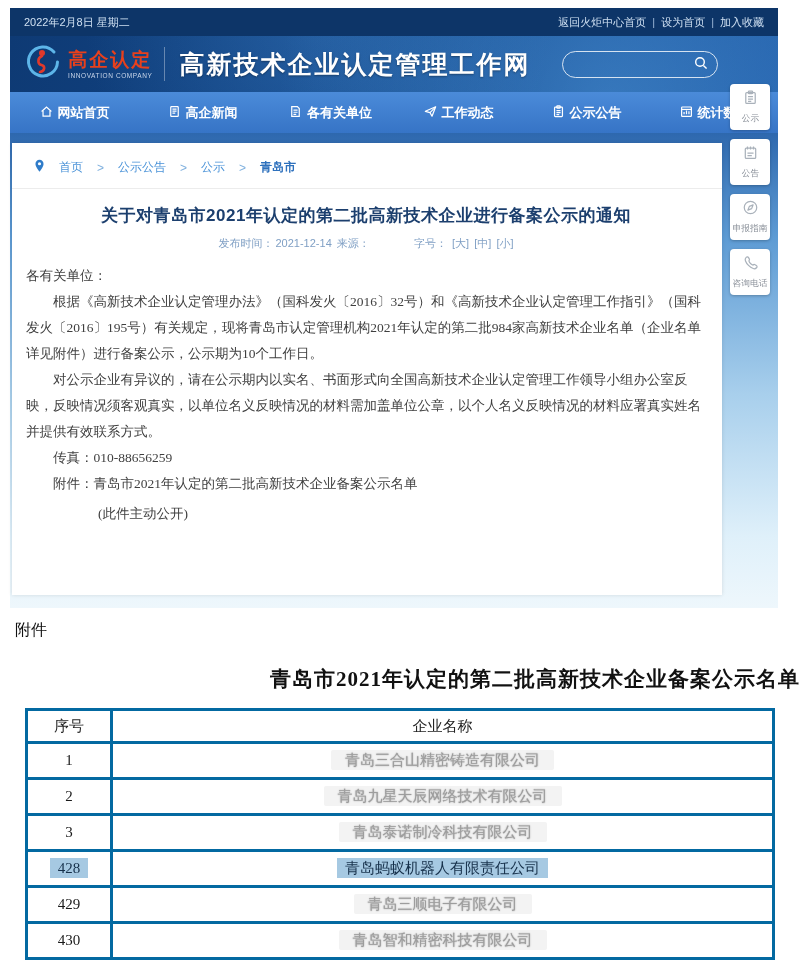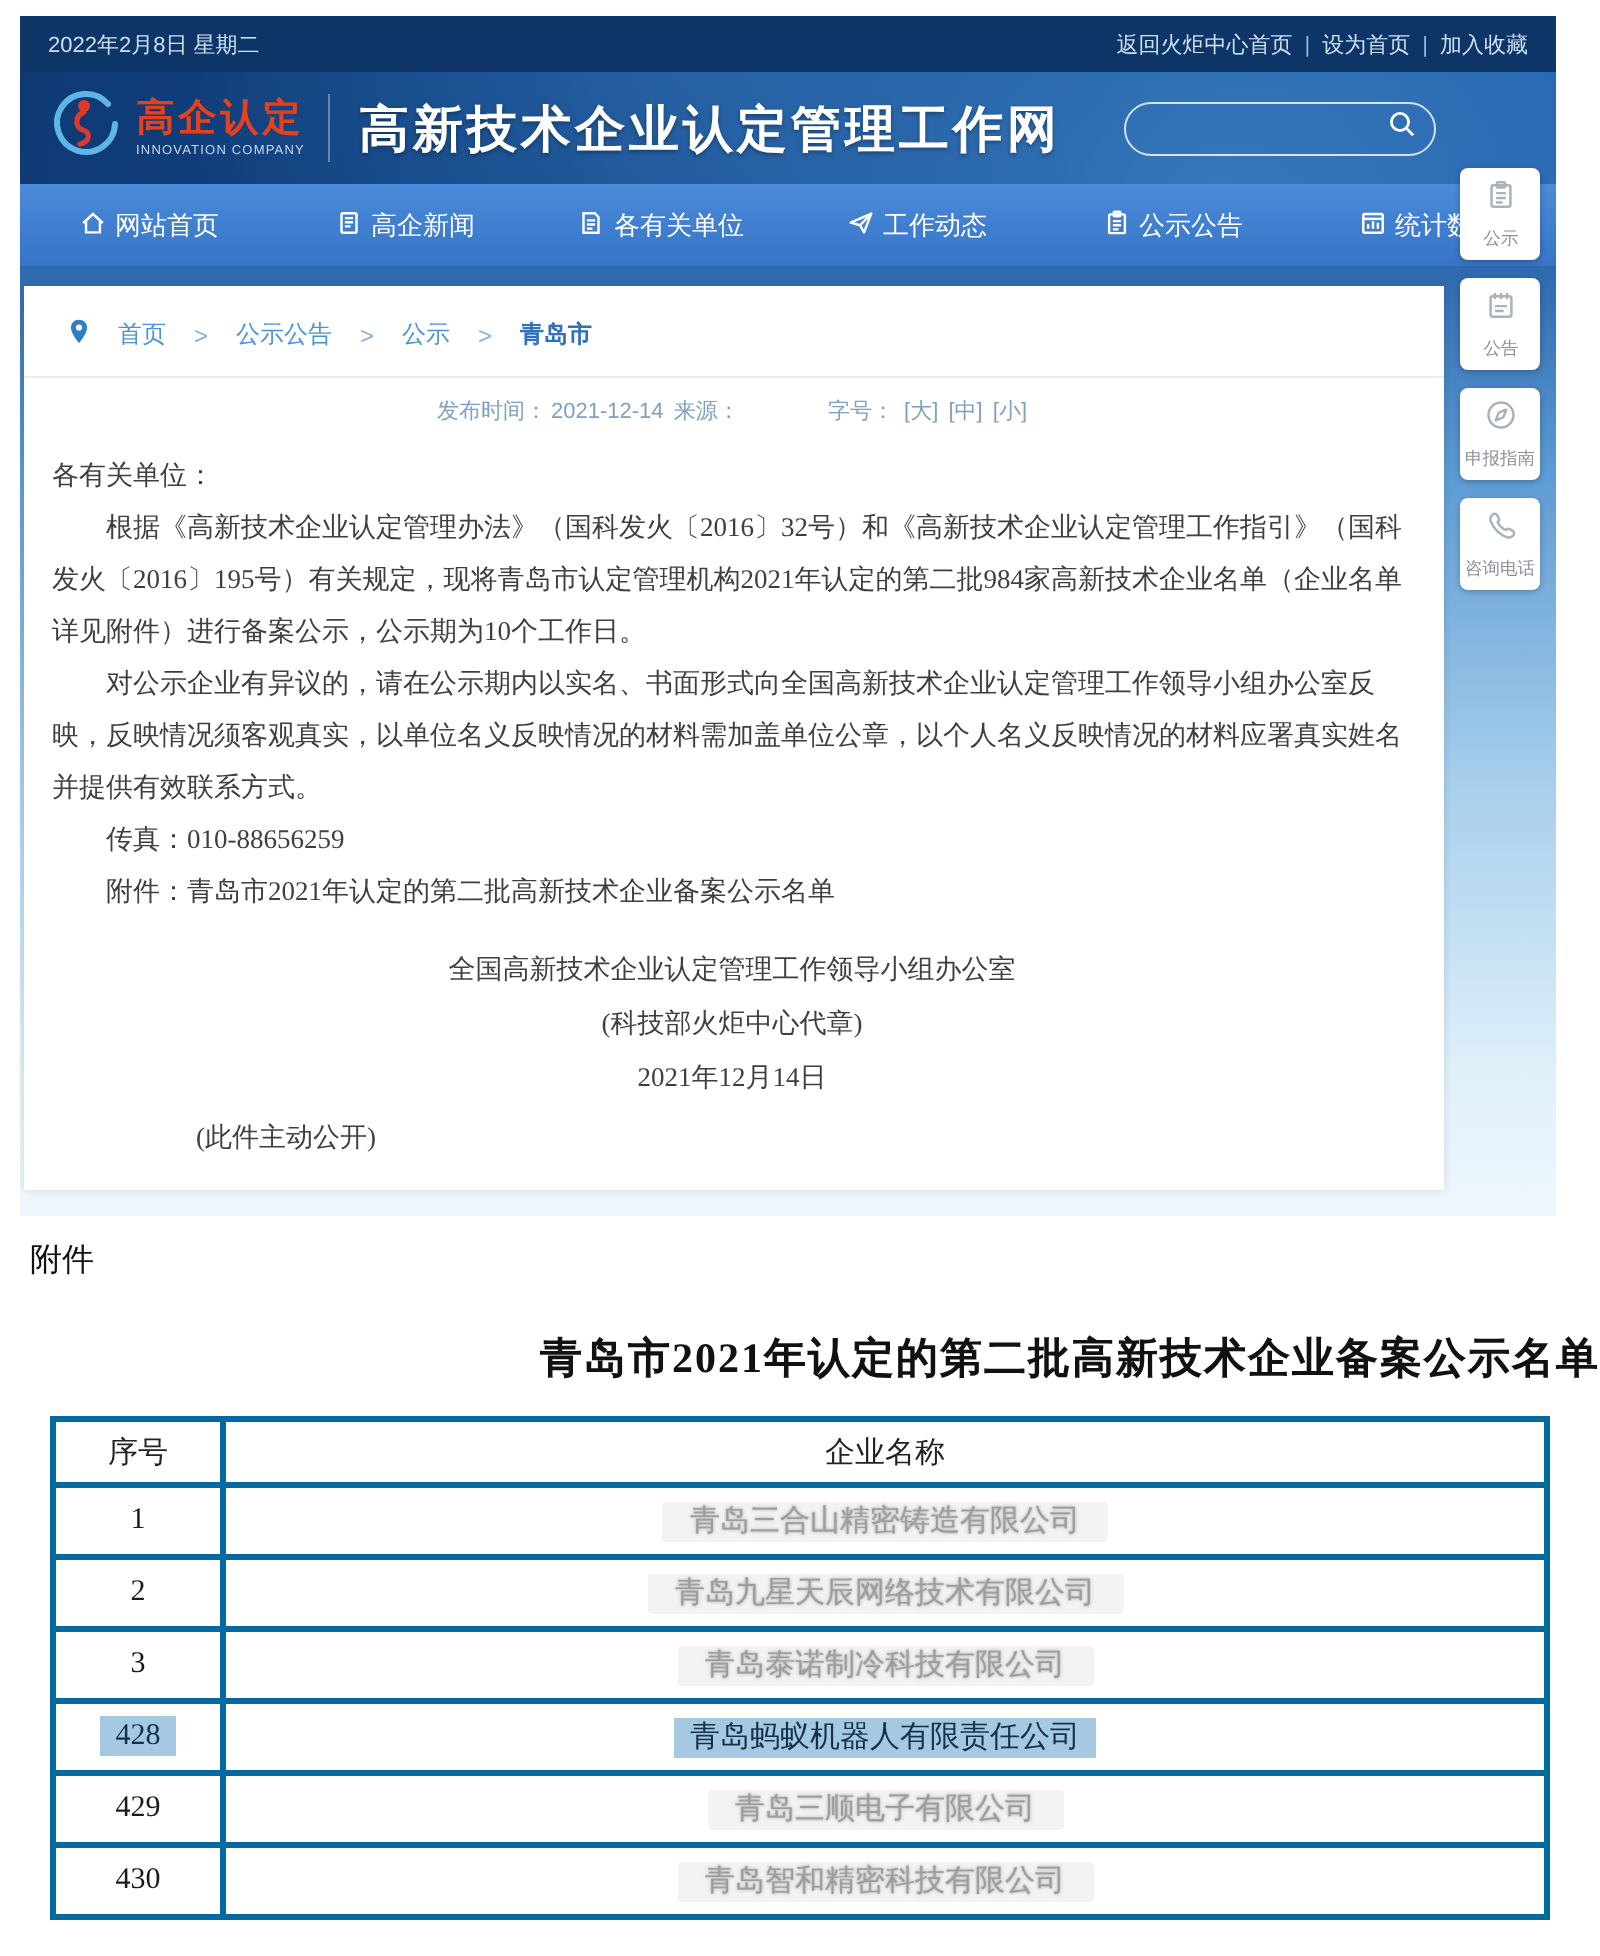--- a/index.html
+++ b/index.html
@@ -35,7 +35,7 @@
   .nav { height:41px; background:linear-gradient(180deg,#4b8bd9 0%,#3674c6 100%);
          display:grid; grid-template-columns:repeat(6,1fr); align-items:center; }
   .nav-item { display:flex; align-items:center; justify-content:center; gap:4px;
-              color:#ffffff; font-size:13px; height:100%; cursor:pointer; }
+              color:#ffffff; font-size:13px; height:100%; cursor:pointer;font-weight:bold; }
   .nav-item svg { flex:0 0 auto; }
 
   .main { height:475px; position:relative;

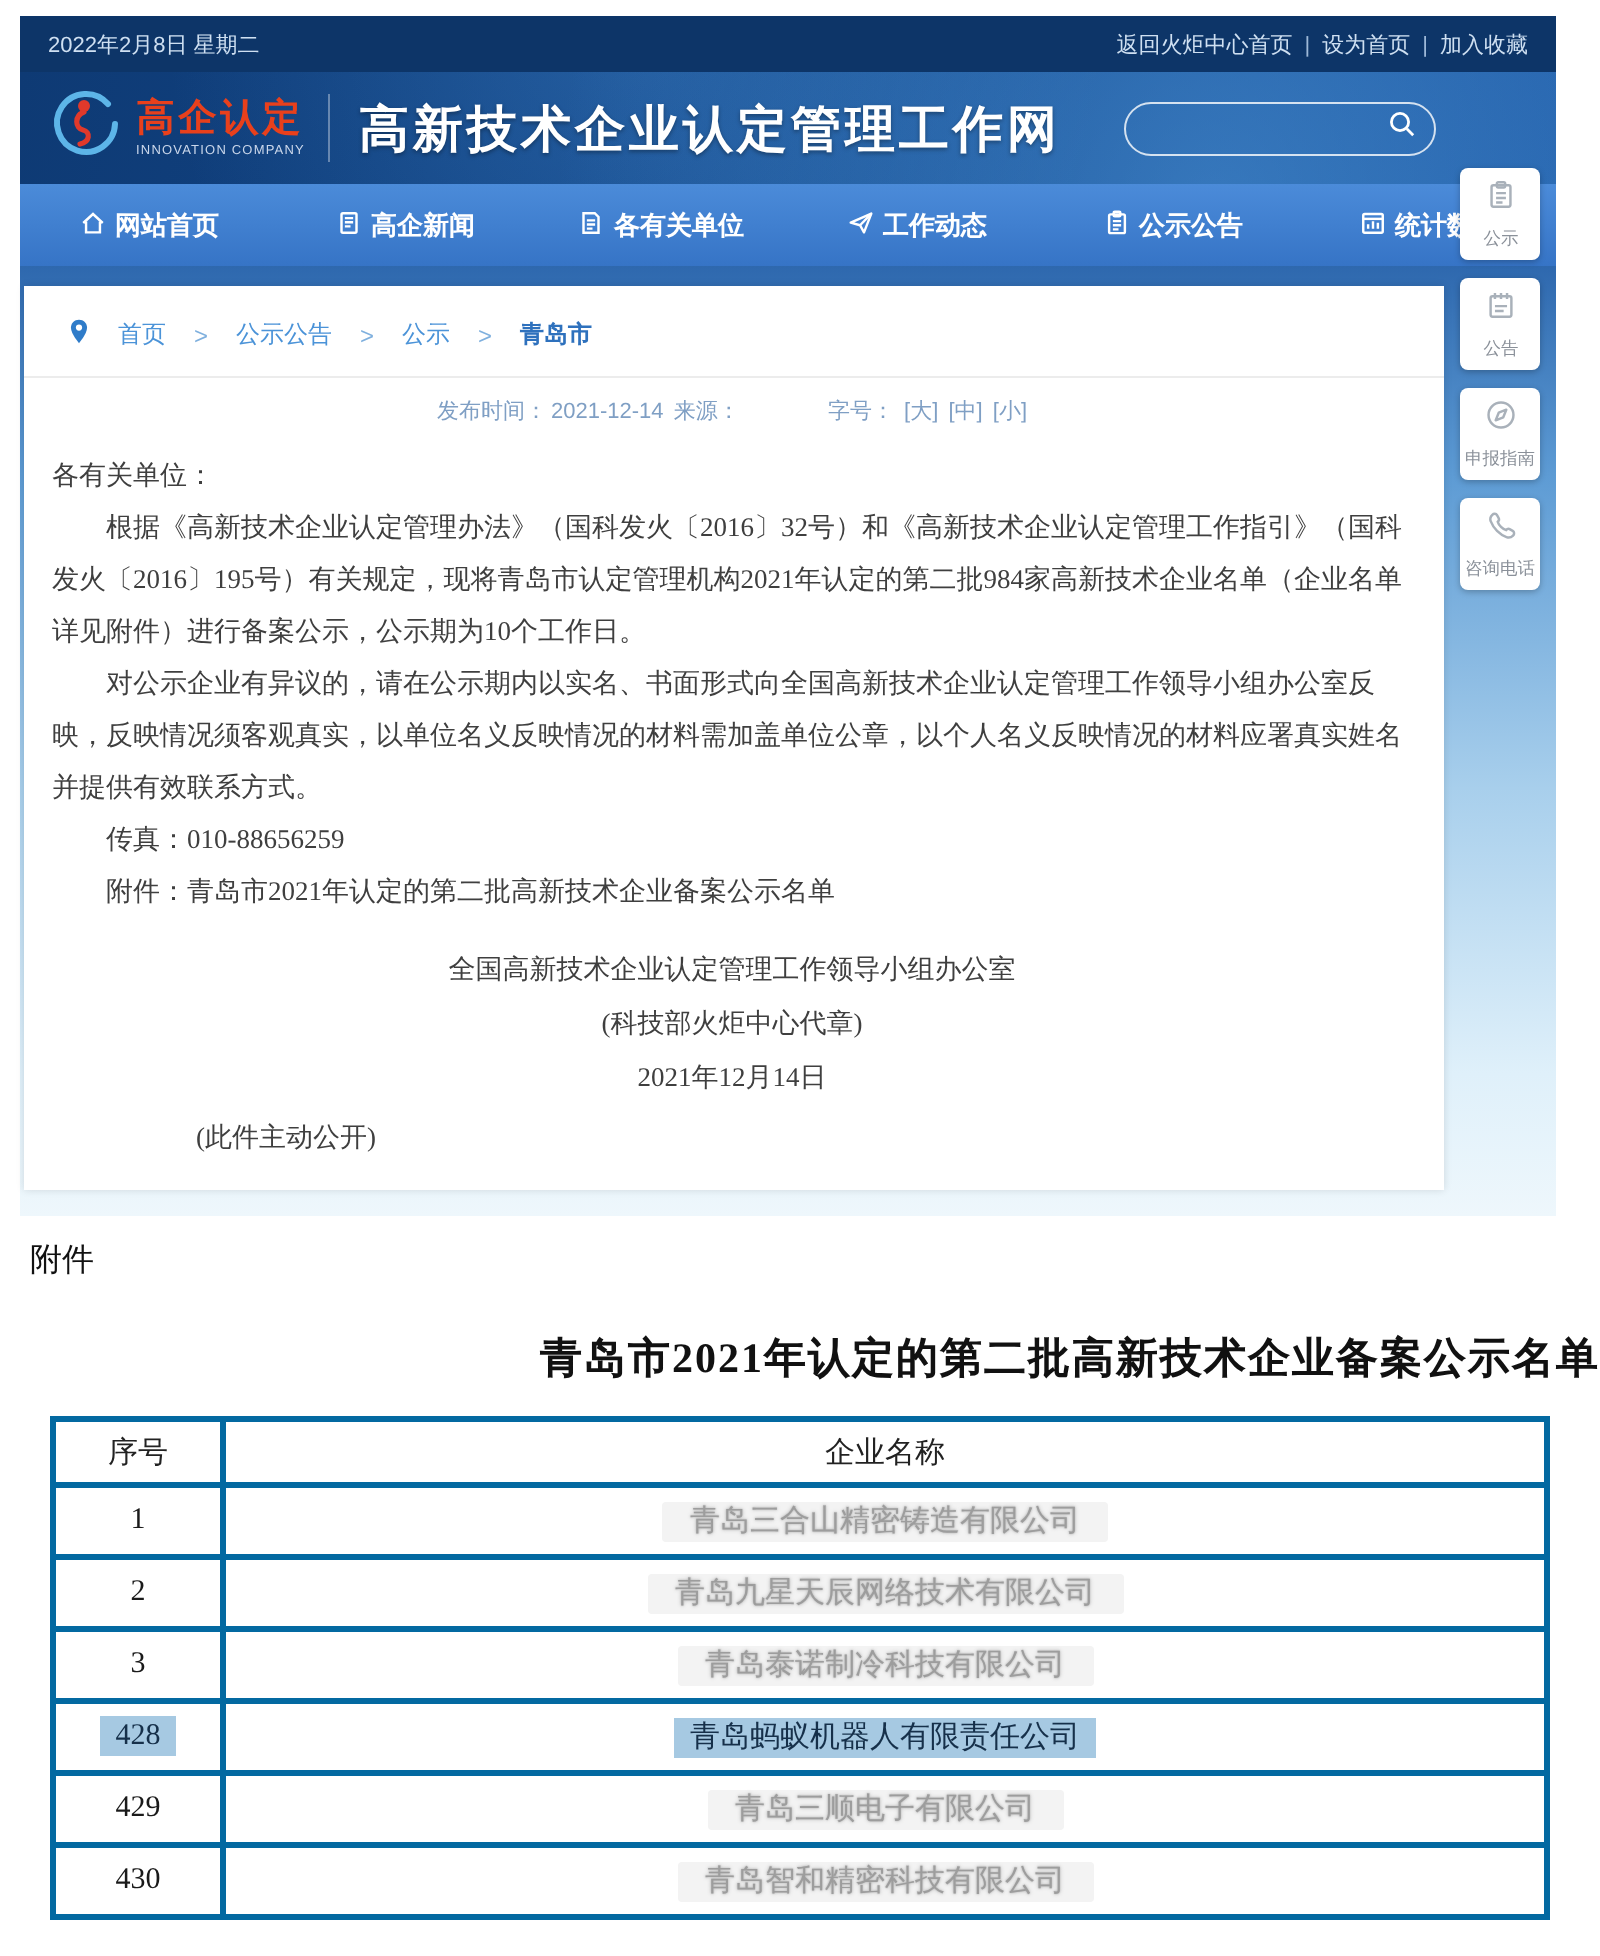--- a/index.html
+++ b/index.html
@@ -196,6 +196,7 @@
         </div>
 
         <div class="article">
+          <h1 class="art-title">关于对青岛市2021年认定的第二批高新技术企业进行备案公示的通知</h1>
 
           <div class="art-meta">
             <span>发布时间：</span><span>2021-12-14</span>

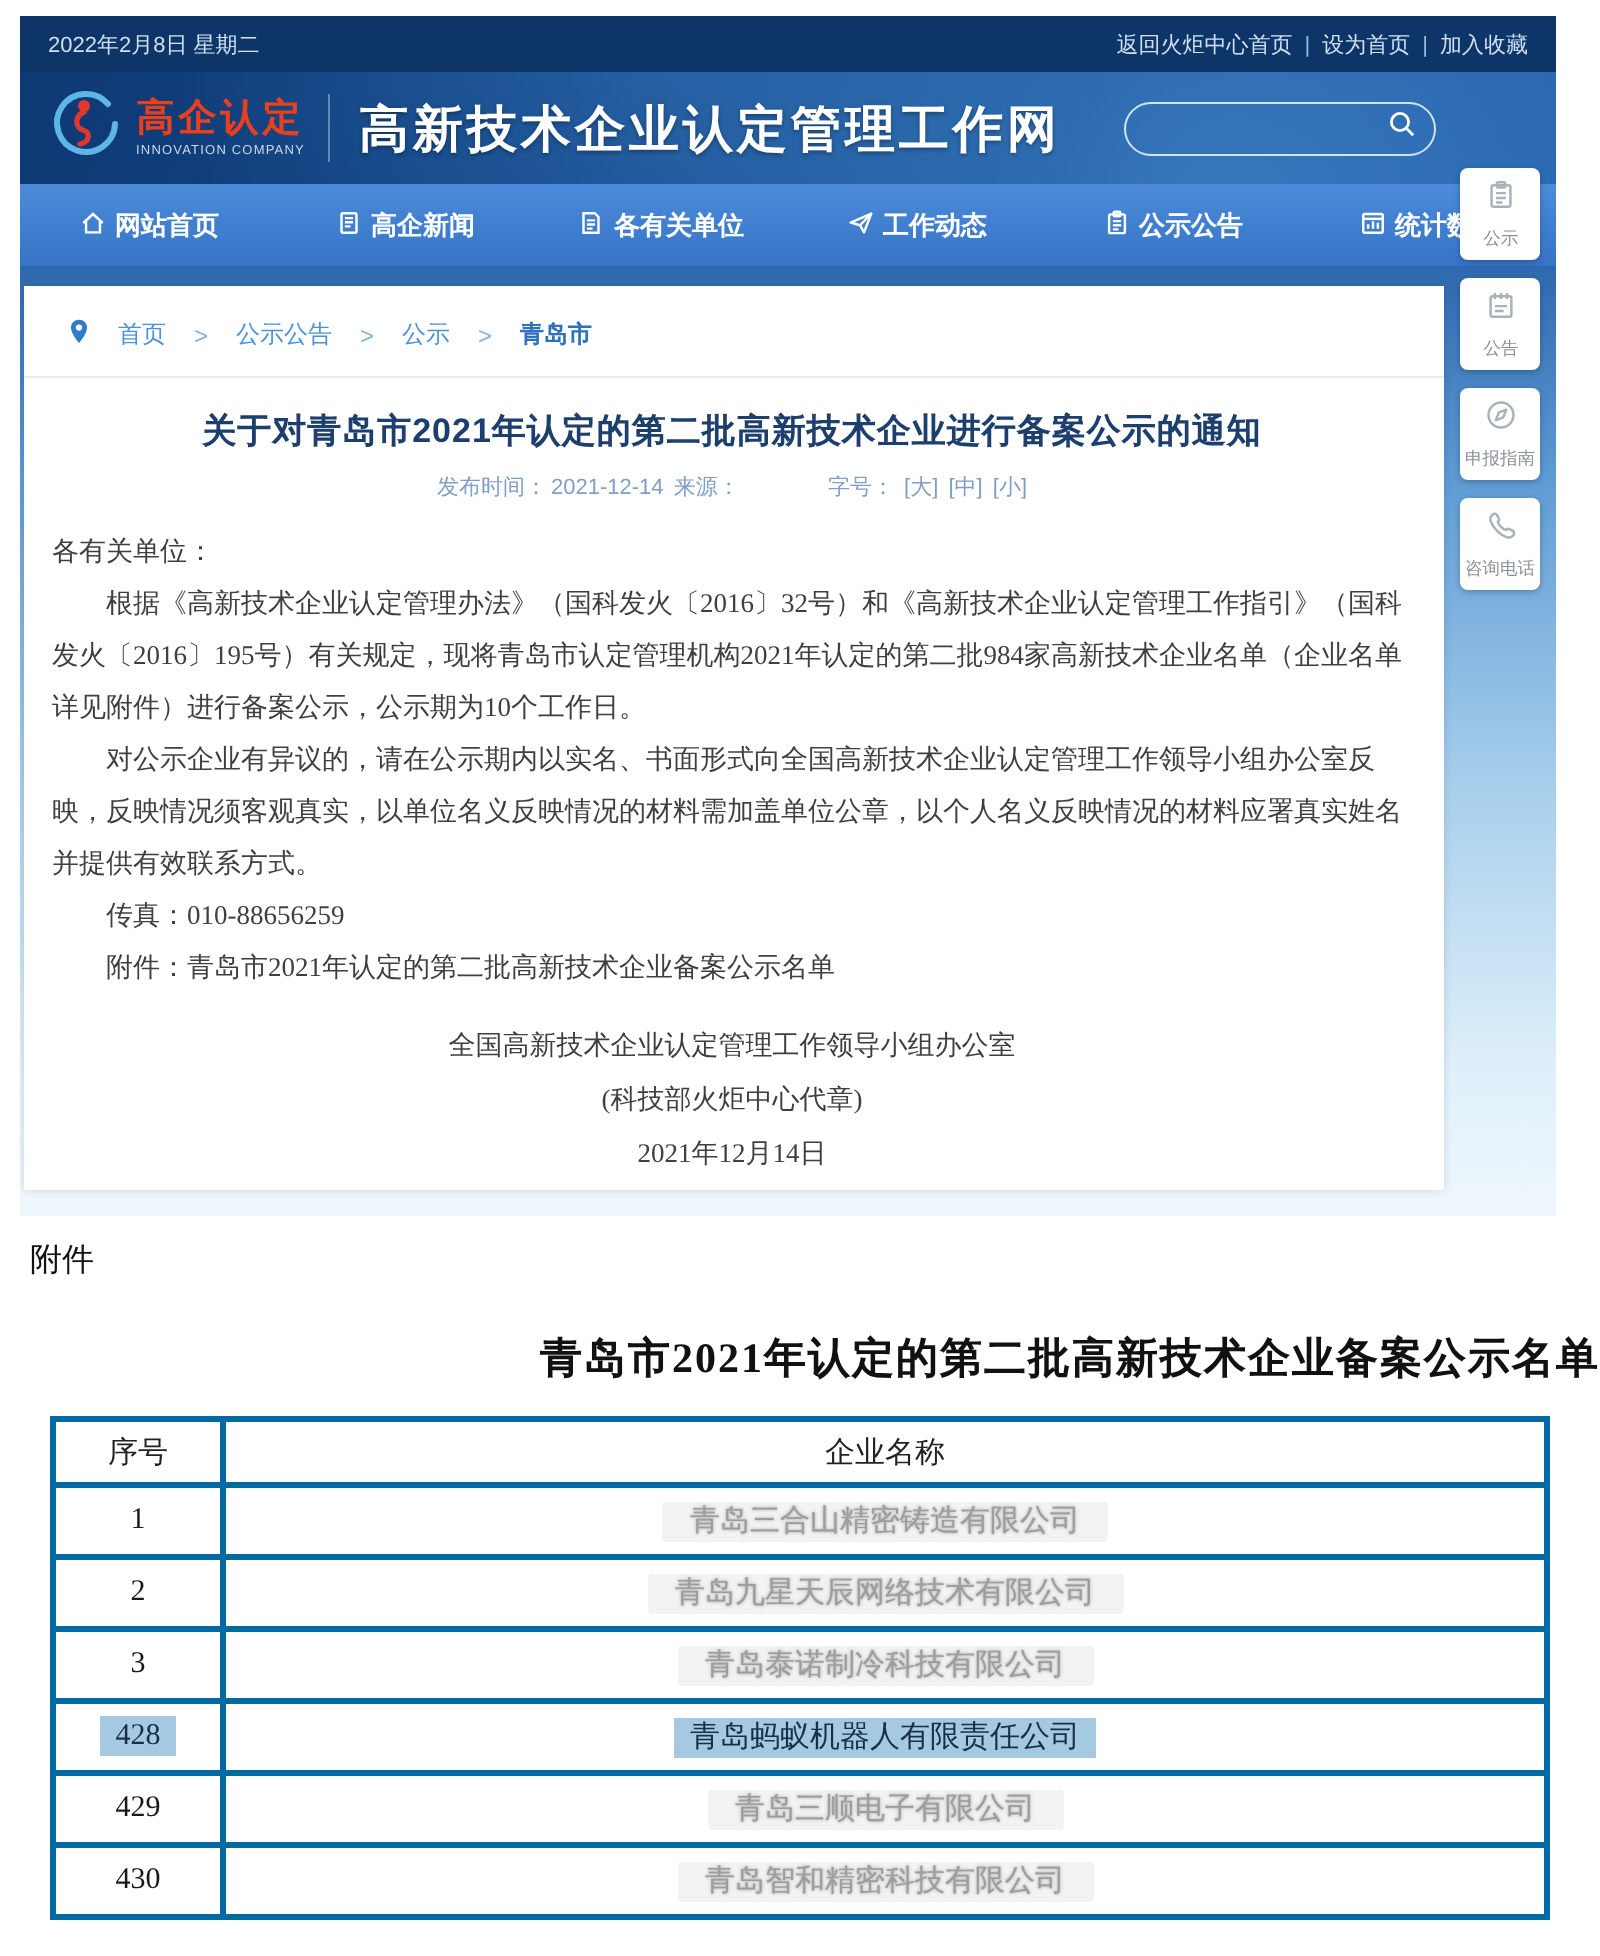--- a/index.html
+++ b/index.html
@@ -215,11 +215,6 @@
             <p class="indent">传真：010-88656259</p>
             <p class="indent">附件：青岛市2021年认定的第二批高新技术企业备案公示名单</p>
 
-            <div class="sig">
-              <div>全国高新技术企业认定管理工作领导小组办公室</div>
-              <div>(科技部火炬中心代章)</div>
-              <div>2021年12月14日</div>
-            </div>
 
             <p class="disclosure">(此件主动公开)</p>
 

